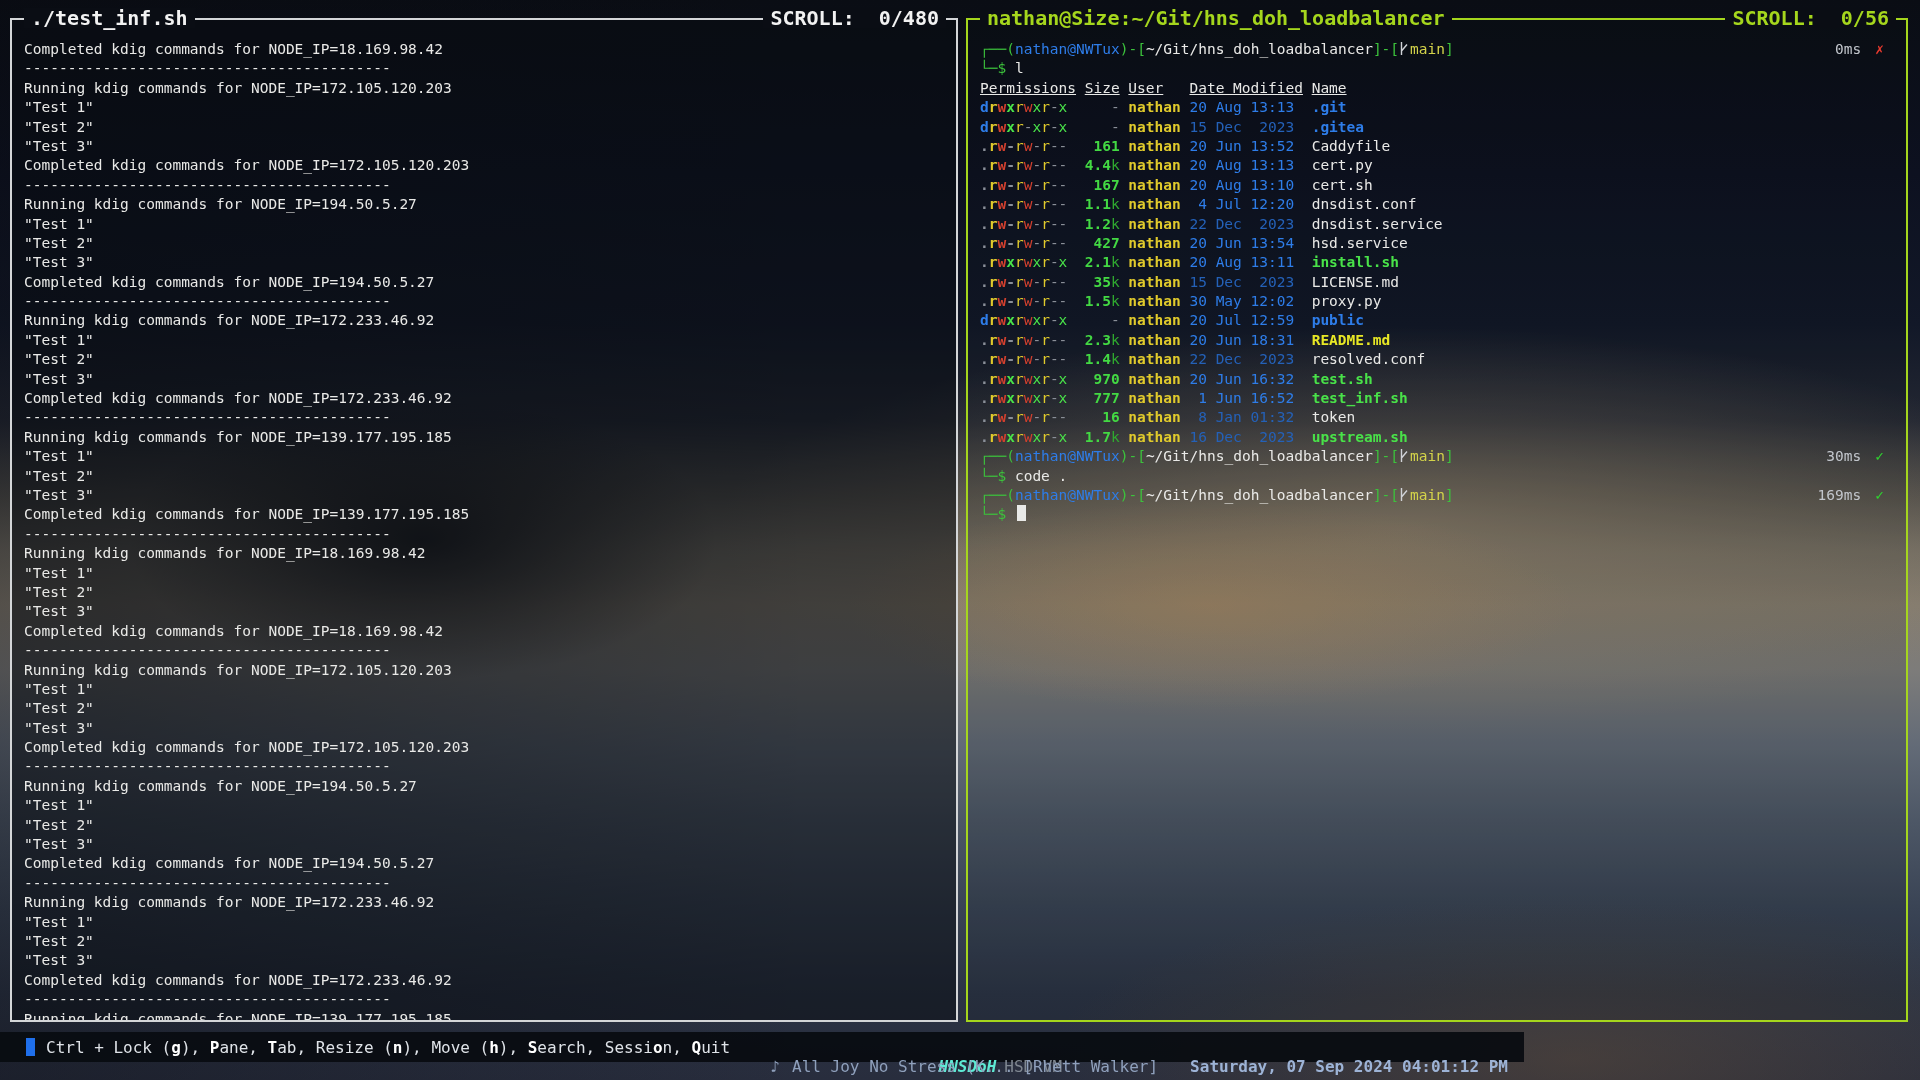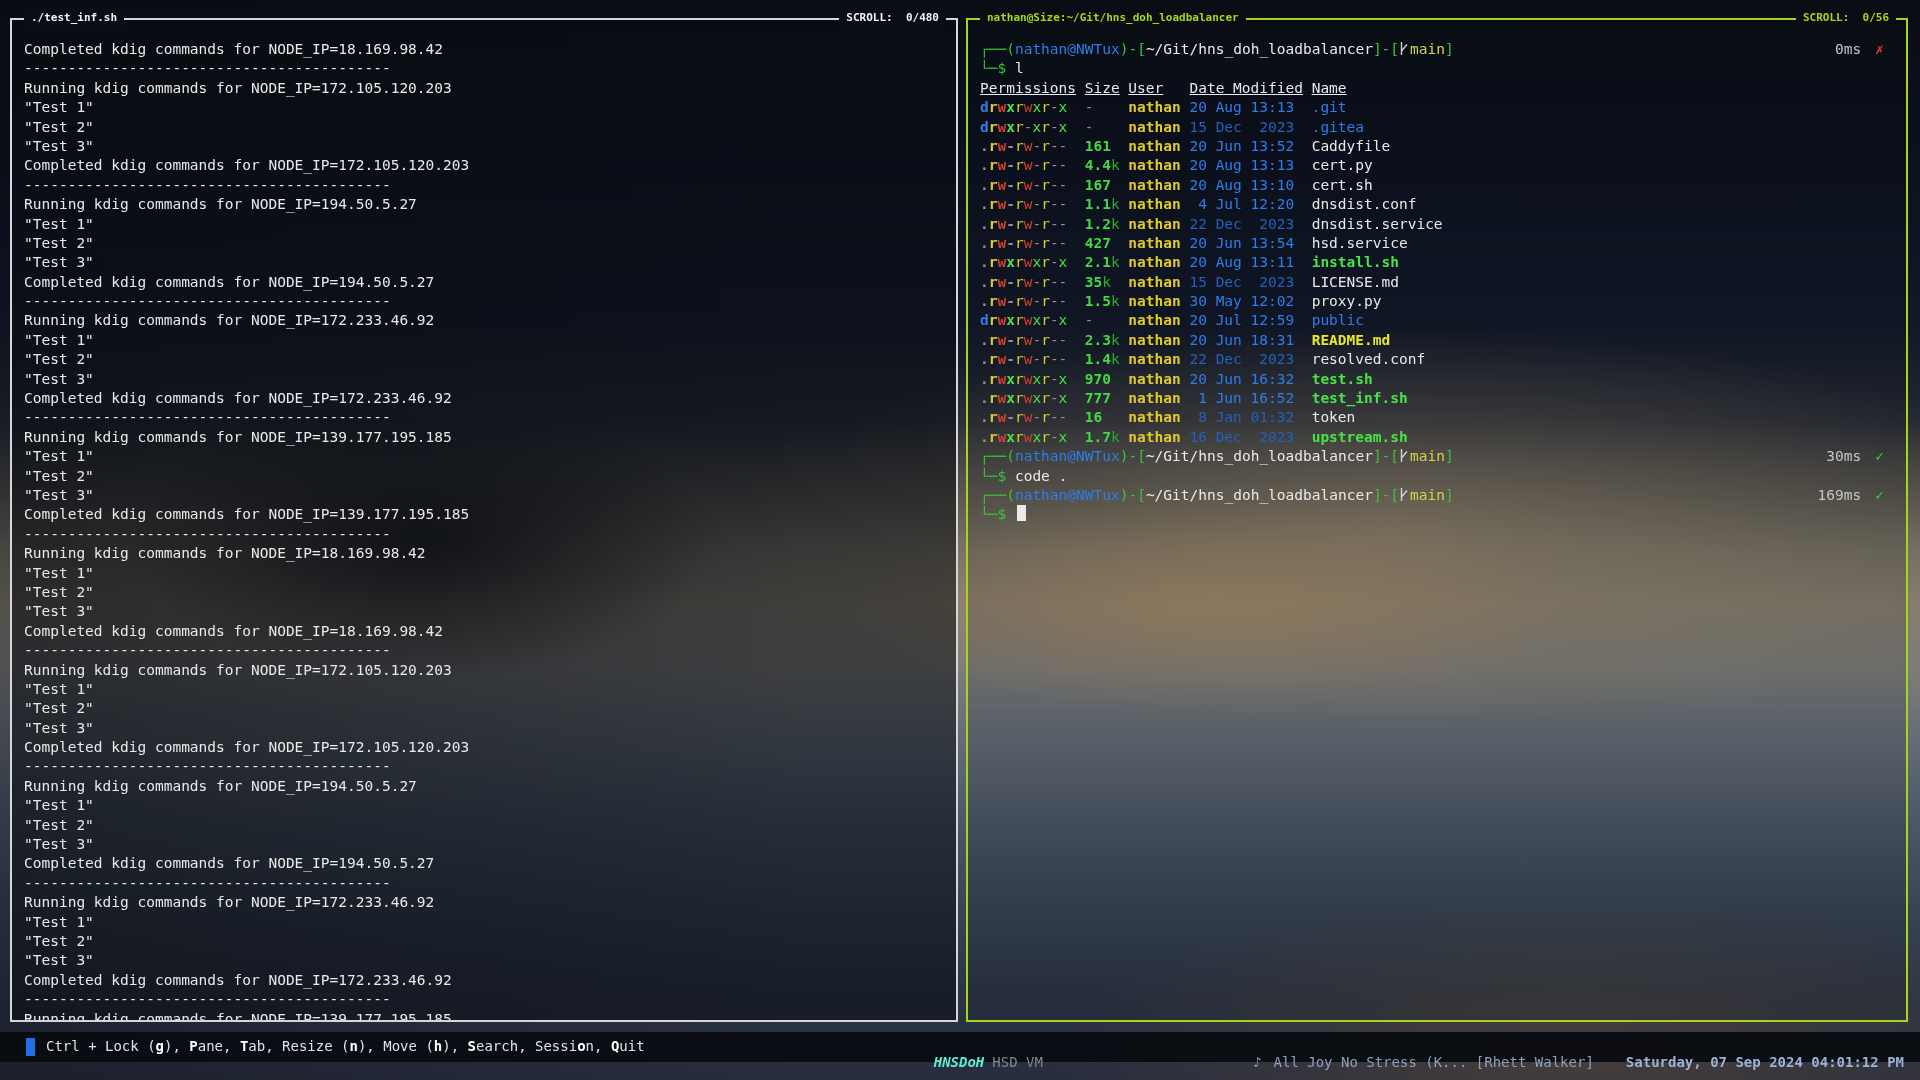--- a/index.html
+++ b/index.html
@@ -30,7 +30,7 @@
   .pane-left{left:10px;width:948px;border:2px solid var(--border-white);background:rgba(9,12,19,.55)}
   .pane-right{left:966px;width:942px;border:2px solid var(--green-border);background:rgba(10,12,16,.14)}
   .ptitle,.pscroll{position:absolute;top:-12px;padding:0 7px;font-weight:bold;
-                   font-size:11px;line-height:20px;background:#0a0d14;white-space:pre}
+                   font-size:20px;line-height:20px;background:#0a0d14;white-space:pre}
   .ptitle{left:12px}.pscroll{right:10px}
   .ptitle.lt,.pscroll.lt{color:#f2f2f2}
   .ptitle.rt,.pscroll.rt{color:var(--green-border)}

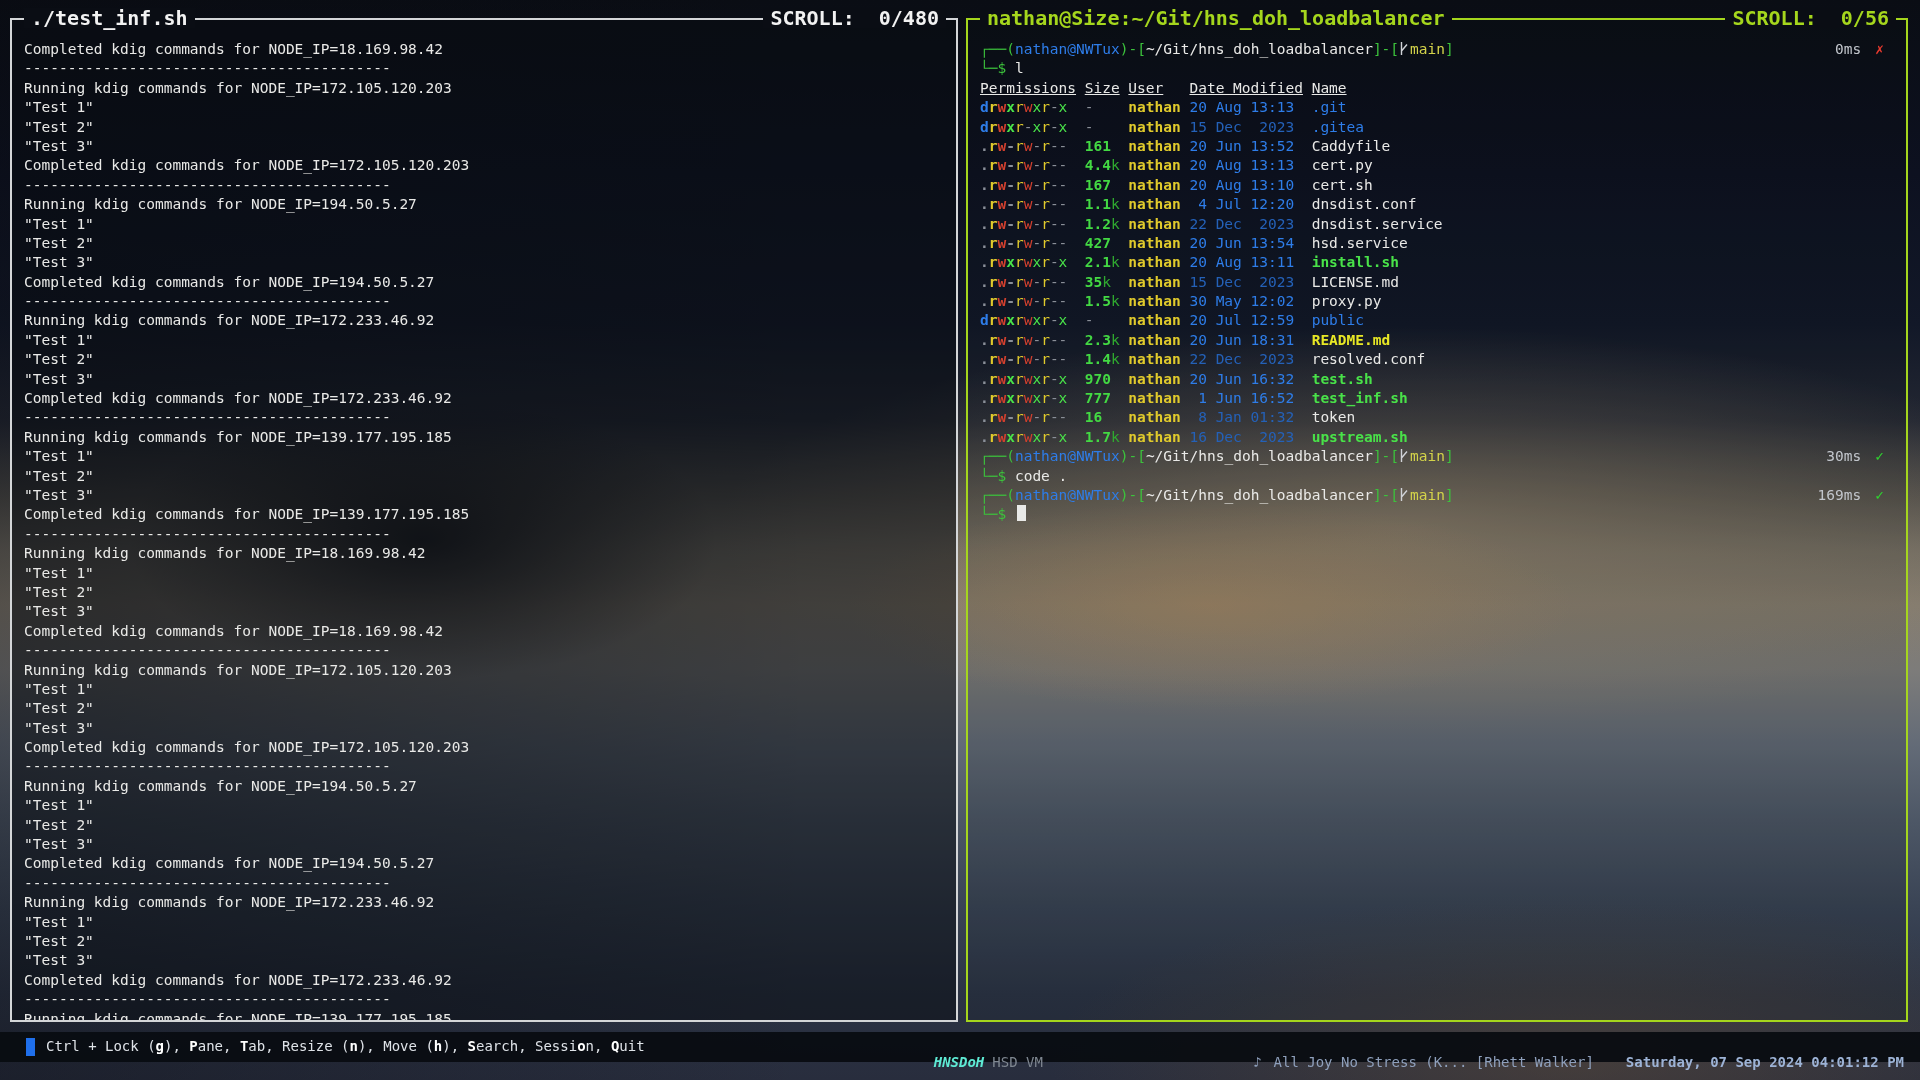--- a/index.html
+++ b/index.html
@@ -46,7 +46,7 @@
   .cursor{display:inline-block;width:9px;height:16px;background:#e9e9e7;vertical-align:-2px;margin-left:2px}
   
   .col{display:inline-block;margin-right:1ch;vertical-align:top}
-  .col-perms{width:11ch}.col-size{width:4ch;text-align:left}
+  .col-perms{width:11ch}.col-size{width:4ch;text-align:right}
   .col-user{width:6ch}.col-date{width:13ch}
   .hdr .u{text-decoration:underline}
   .p-d{color:var(--blue)} .p-r{color:var(--yellow)} .p-w{color:var(--red)}

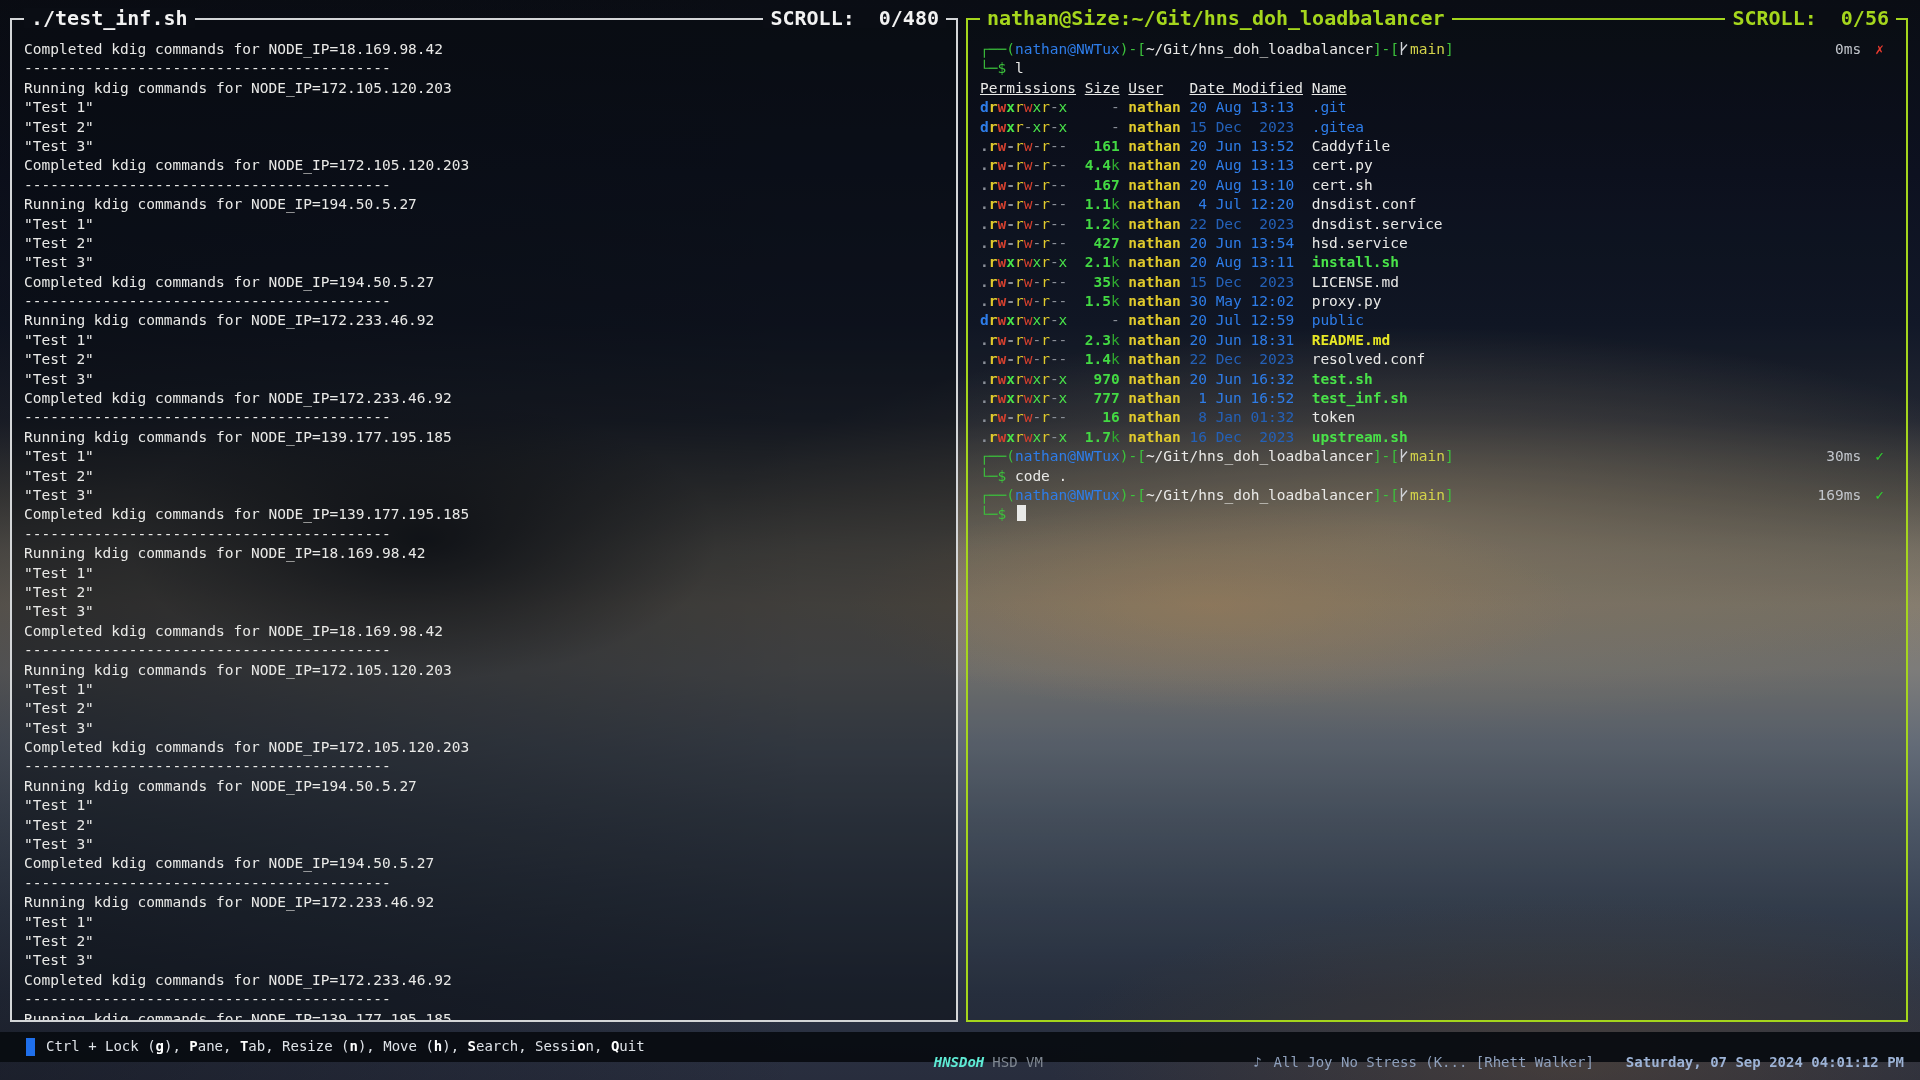--- a/index.html
+++ b/index.html
@@ -56,7 +56,7 @@
   .size-none{color:var(--gray)}
   .user{color:var(--yellow);font-weight:bold}
   .date{color:var(--date-blue)} .date-old{color:var(--date-blue-dim)}
-  .n-dir{color:var(--blue);font-weight:normal}
+  .n-dir{color:var(--blue);font-weight:bold}
   .n-exec{color:var(--green-exec);font-weight:bold}
   .n-readme{color:var(--readme-yellow);font-weight:bold;}
   .n-file{color:var(--text)}

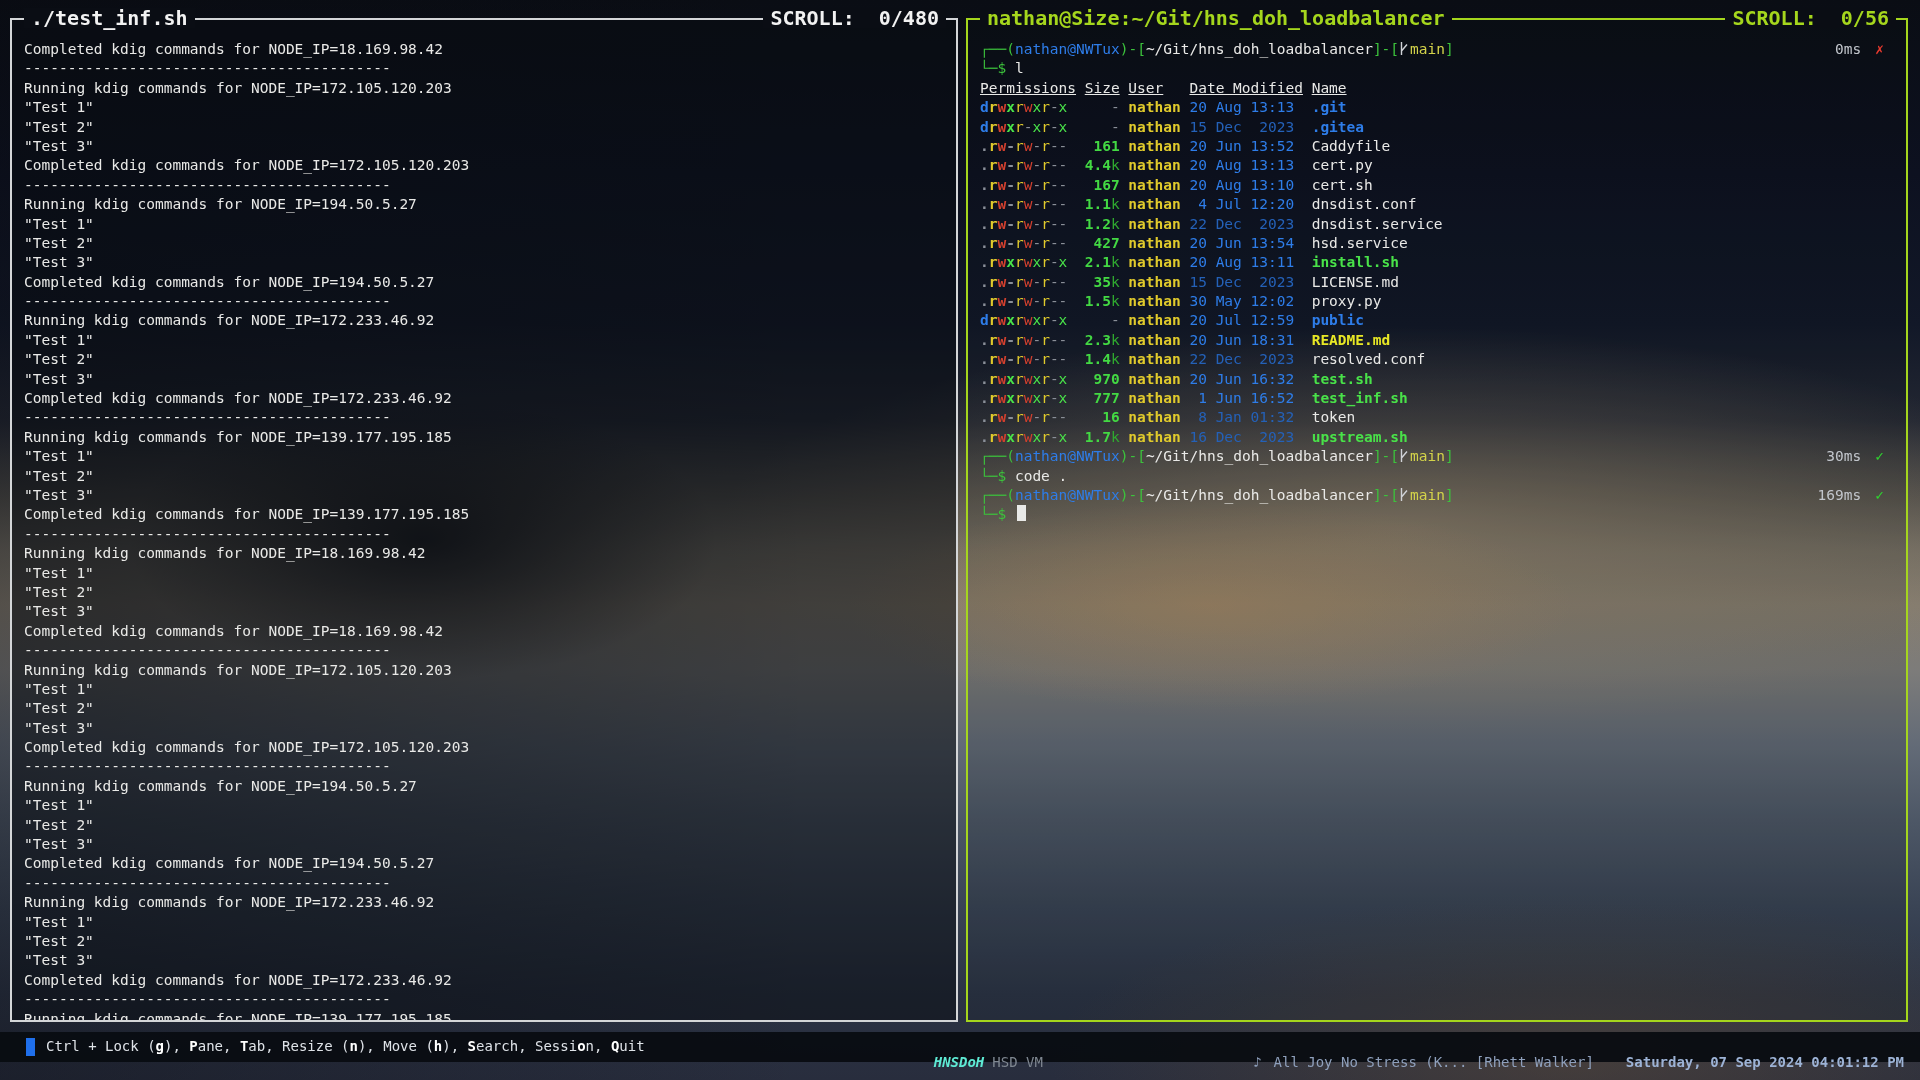--- a/index.html
+++ b/index.html
@@ -62,8 +62,8 @@
   .n-file{color:var(--text)}
   .branch-svg{display:inline-block;vertical-align:-2px;margin-right:2px}
   
-  .statusbar{position:absolute;left:0;top:1032px;width:1920px;height:30px;
-             background:rgba(9,12,17,.94);font-size:14px;color:#dfe3e8}
+  .statusbar{position:absolute;left:0;top:1032px;width:1524px;height:30px;
+             background:rgba(9,12,17,.94);font-size:16px;color:#dfe3e8}
   .mode-block{position:absolute;left:26px;top:6px;width:9px;height:18px;background:var(--accent-blue)}
   .hints{position:absolute;left:46px;top:6px;white-space:pre}
   .hints .key{font-weight:bold;color:#ffffff}

